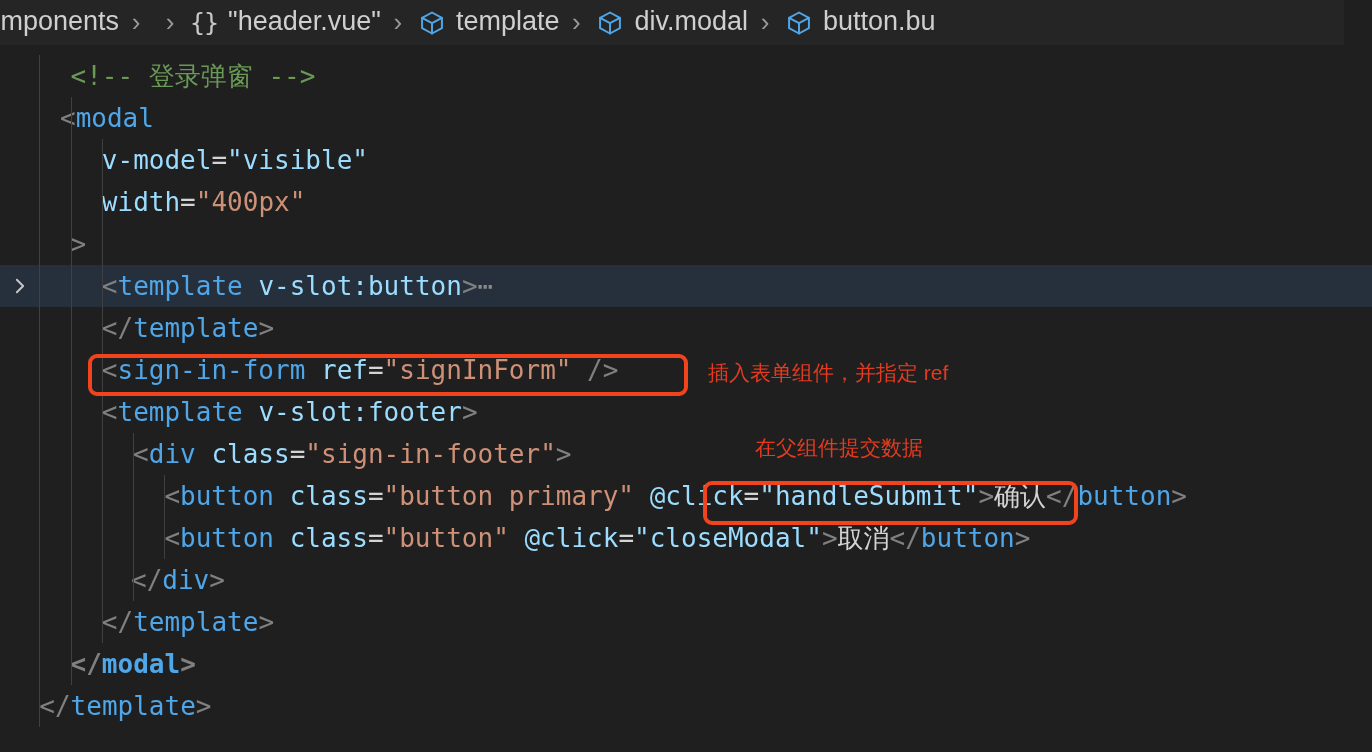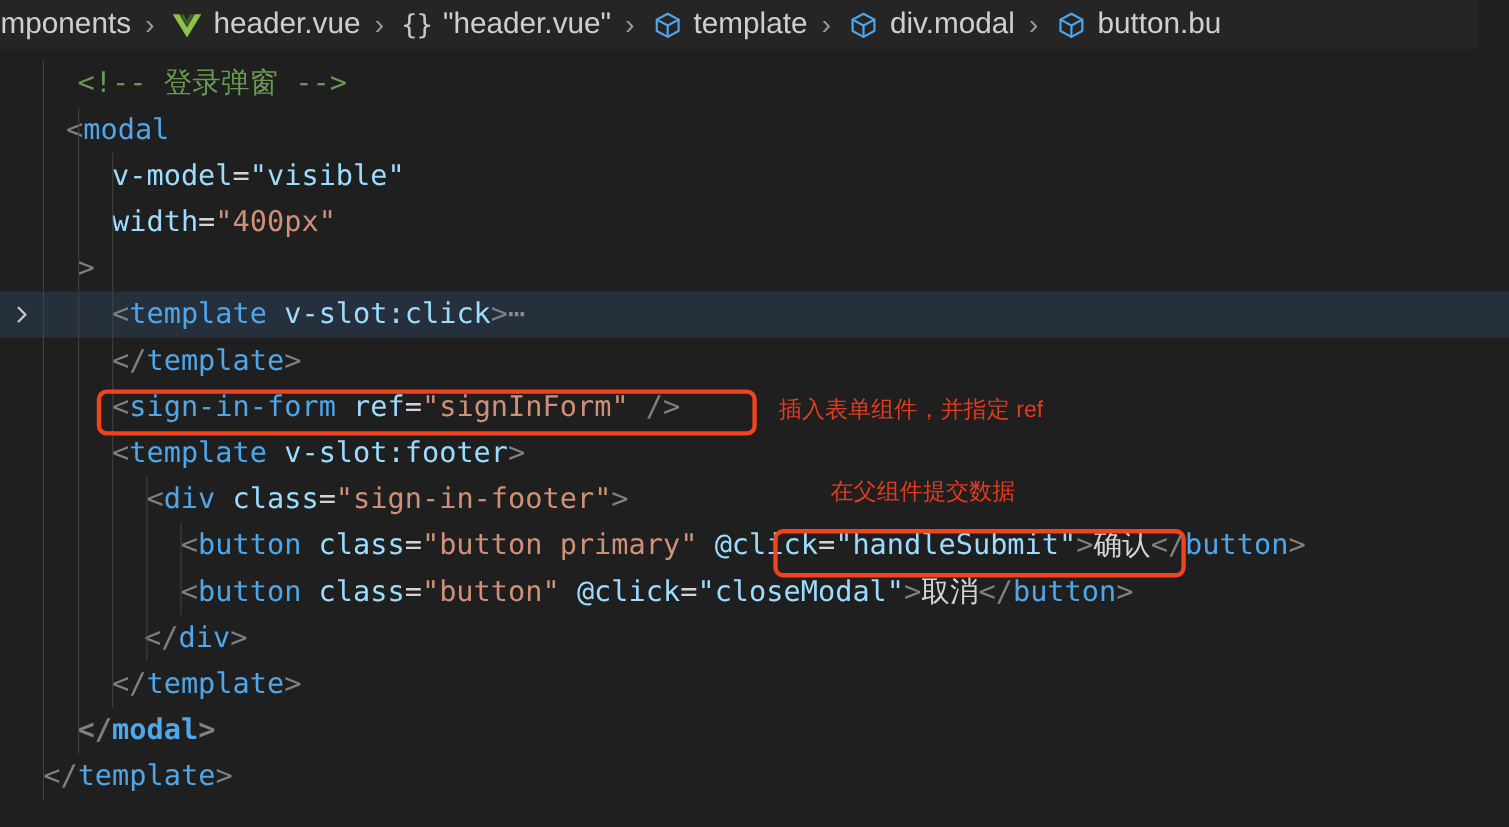--- a/index.html
+++ b/index.html
@@ -141,15 +141,6 @@
       <span class="crumb-label">components</span>
     </span>
     <span class="crumb-sep">›</span>
-    <span class="crumb">
-      <span class="crumb-icon">
-        <svg width="28" height="24" viewBox="0 0 28 24">
-          <path d="M1 2 L7 2 L14 14 L21 2 L27 2 L14 23 Z" fill="#8dc149"></path>
-          <path d="M7.5 2 L11 2 L14 7.2 L17 2 L20.5 2 L14 13 Z" fill="#3d5a2a"></path>
-        </svg>
-      </span>
-      <span class="crumb-label">header.vue</span>
-    </span>
     <span class="crumb-sep">›</span>
     <span class="crumb">
       <span class="crumb-icon">

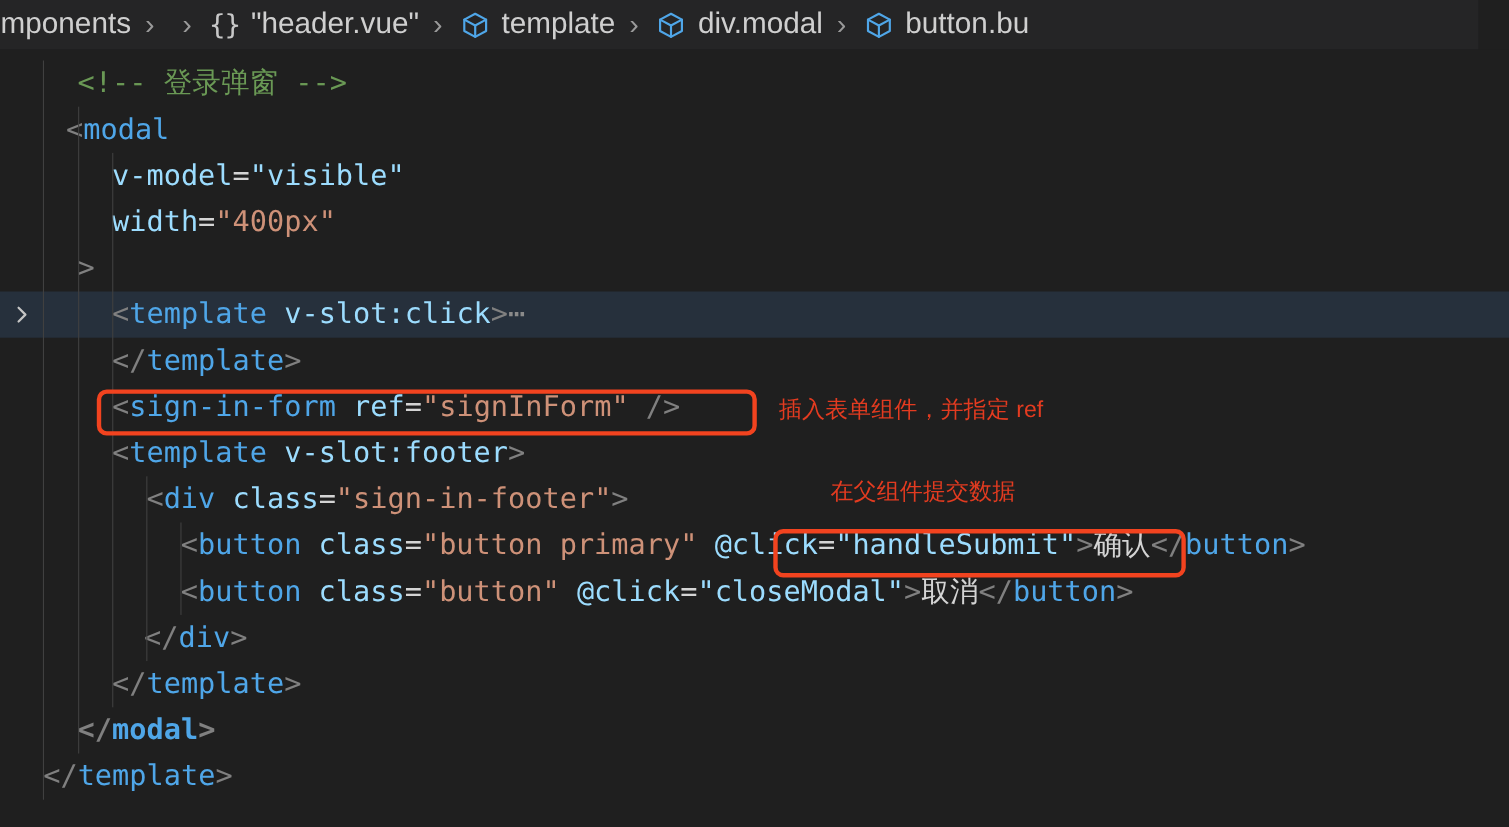--- a/index.html
+++ b/index.html
@@ -198,7 +198,7 @@
       <div class="line"><div class="line-text" style="left: 70.56px;"><span class="c-punct">&gt;</span></div></div>
       <div class="line current"><span class="fold-chevron"><svg width="20" height="20" viewBox="0 0 16 16">
             <path d="M5.5 3 L10.5 8 L5.5 13" fill="none" stroke="currentColor" stroke-width="1.6" stroke-linecap="round" stroke-linejoin="round"></path>
-          </svg></span><div class="line-text" style="left: 101.84px;"><span class="c-punct">&lt;</span><span class="c-tag">template</span><span class="c-plain"> </span><span class="c-attr">v-slot:click</span><span class="c-punct">&gt;</span><span class="c-ellipsis">⋯</span></div></div>
+          </svg></span><div class="line-text" style="left: 101.84px;"><span class="c-punct">&lt;</span><span class="c-tag">template</span><span class="c-plain"> </span><span class="c-attr">v-slot:button</span><span class="c-punct">&gt;</span><span class="c-ellipsis">⋯</span></div></div>
       <div class="line"><div class="line-text" style="left: 101.84px;"><span class="c-punct">&lt;/</span><span class="c-tag">template</span><span class="c-punct">&gt;</span></div></div>
       <div class="line"><div class="line-text" style="left: 101.84px;"><span class="c-punct">&lt;</span><span class="c-tag">sign-in-form</span><span class="c-plain"> </span><span class="c-attr">ref</span><span class="c-plain">=</span><span class="c-string">"signInForm"</span><span class="c-plain"> </span><span class="c-punct">/&gt;</span></div></div>
       <div class="line"><div class="line-text" style="left: 101.84px;"><span class="c-punct">&lt;</span><span class="c-tag">template</span><span class="c-plain"> </span><span class="c-attr">v-slot:footer</span><span class="c-punct">&gt;</span></div></div>

